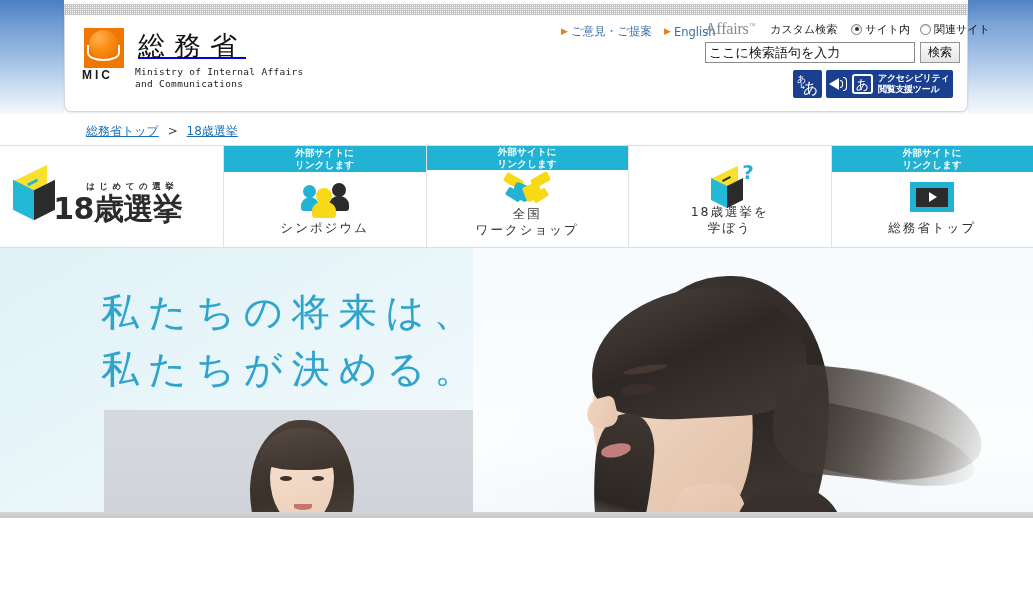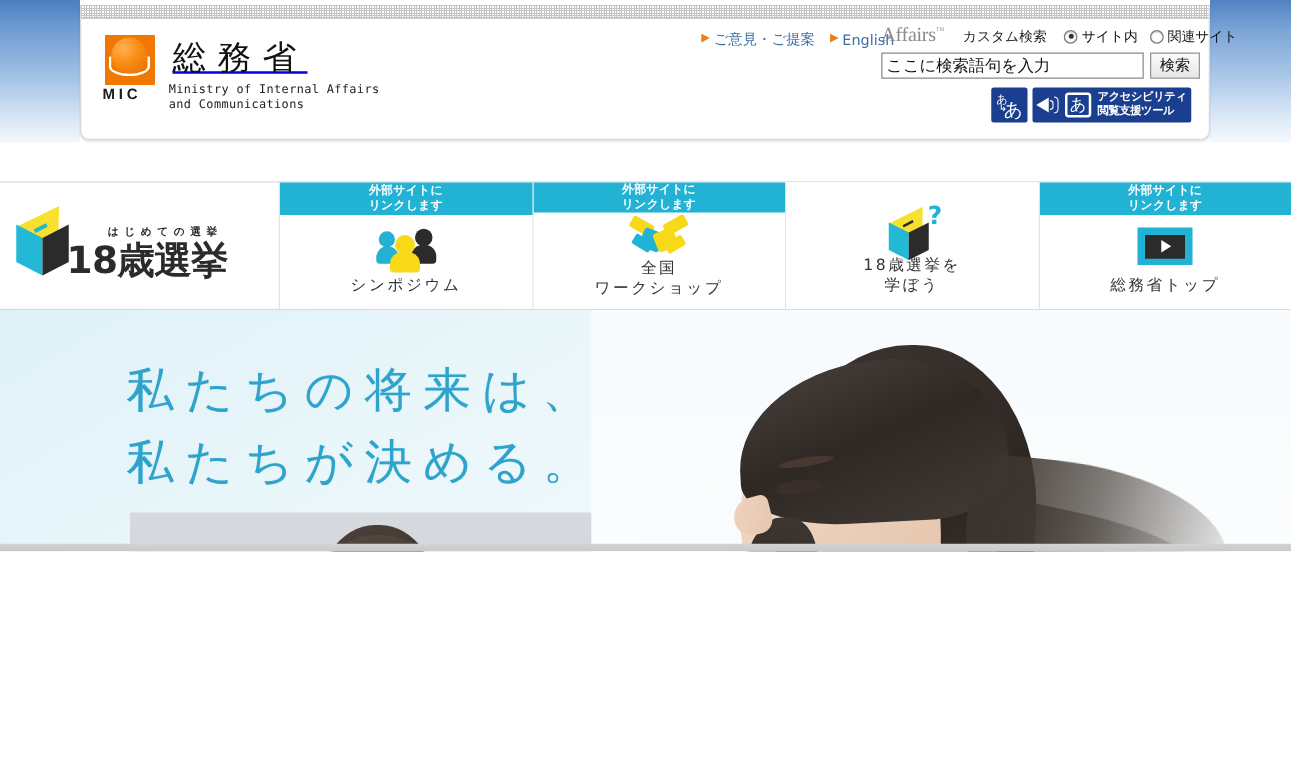--- a/index.html
+++ b/index.html
@@ -12,7 +12,7 @@
   }
   #page {
     position: relative;
-    width: 1033px; height: 441px;
+    width: 1033px; height: 518px;
     overflow: hidden;
     background: #ffffff;
   }

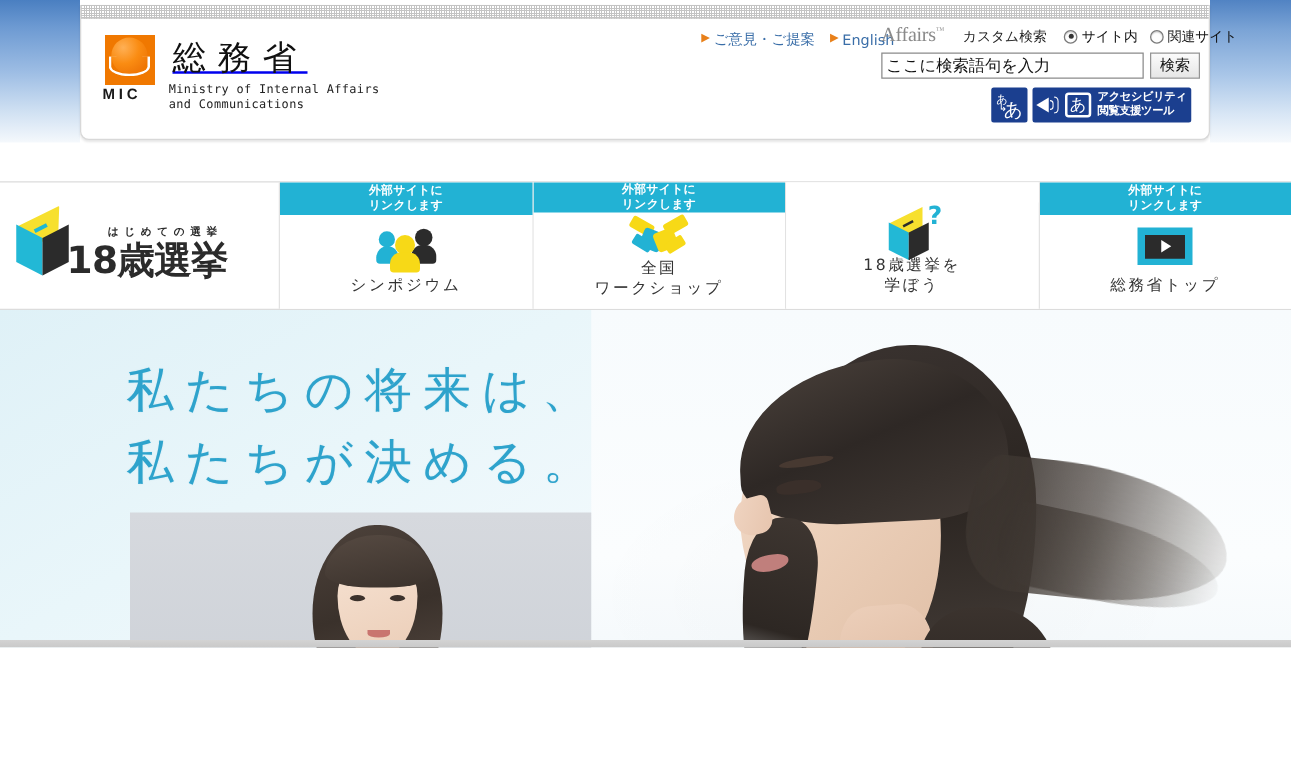--- a/index.html
+++ b/index.html
@@ -513,6 +513,11 @@
     </div>
   </div>
 
+  <div class="breadcrumb">
+    <a href="#">総務省トップ</a>
+    <span class="sep">&gt;</span>
+    <a href="#">18歳選挙</a>
+  </div>
 
   <div class="navstrip">
 

